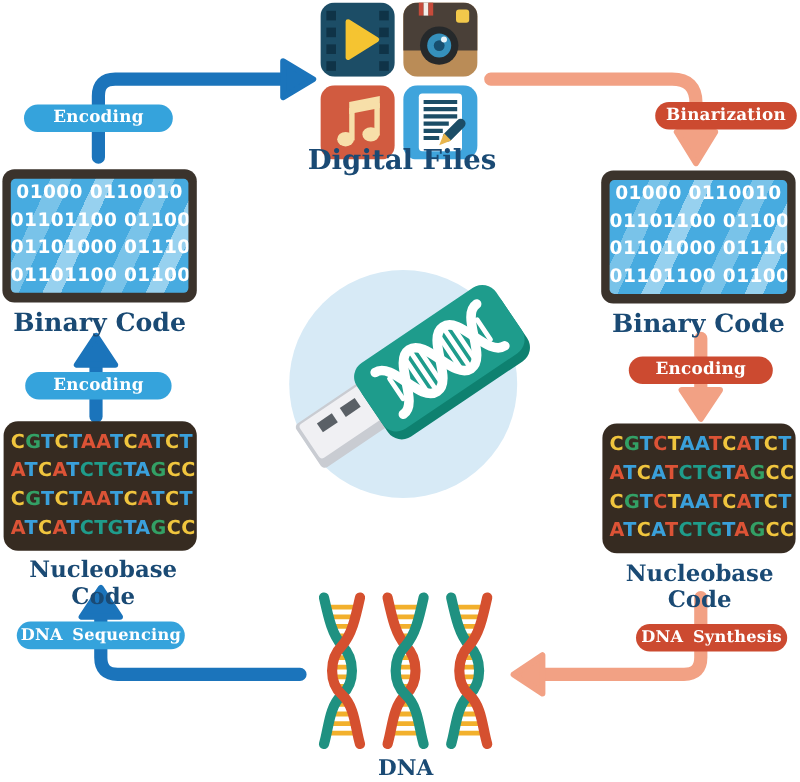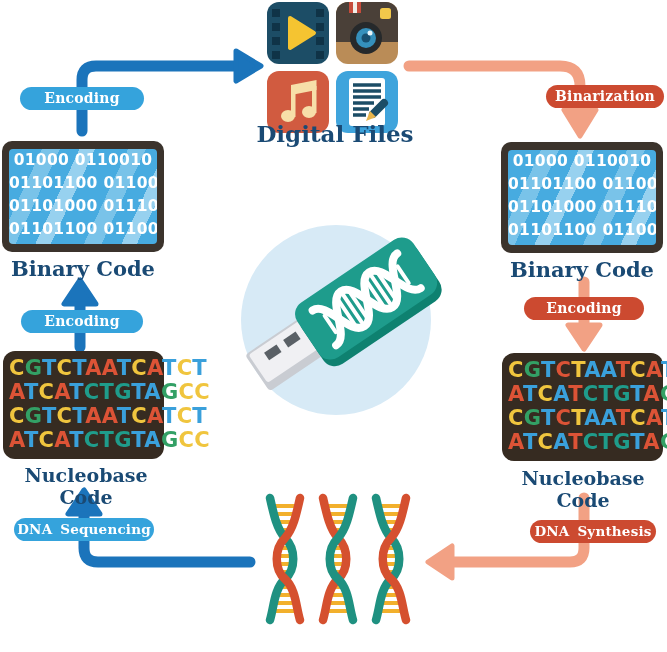--- a/index.html
+++ b/index.html
@@ -28,7 +28,7 @@
             font-size:15.5px;line-height:23px;letter-spacing:.3px;white-space:pre;}
   .screen.dark{background:#362B21;border-radius:12px;padding:5px 6px;}
   .code-wrap{width:100%;height:100%;text-align:center;}
-  .code-line{font-family:"DejaVu Sans",sans-serif;font-weight:bold;font-size:21px;
+  .code-line{font-family:"DejaVu Sans",sans-serif;font-weight:bold;font-size:16px;
              line-height:24px;letter-spacing:.3px;white-space:pre;}
 
   

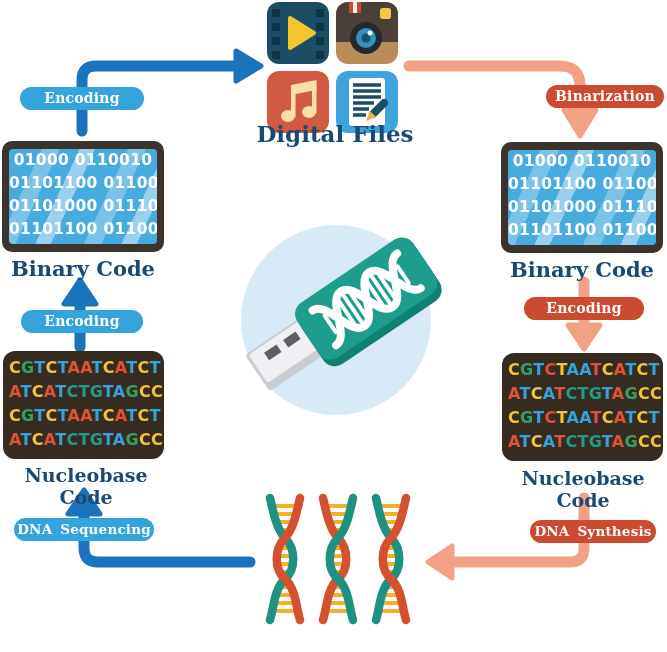--- a/index.html
+++ b/index.html
@@ -259,6 +259,7 @@
       </g>
     </g>
   </svg>
+  <div class="title" style="left:288px;top:630px;width:100px;font-size:18px">DNA</div>
 
   <div class="pill pill-blue" style="left:20px;top:87px;width:124px"><span>Encoding</span></div>
   <div class="pill pill-red" style="left:546px;top:85px;width:118px"><span>Binarization</span></div>

